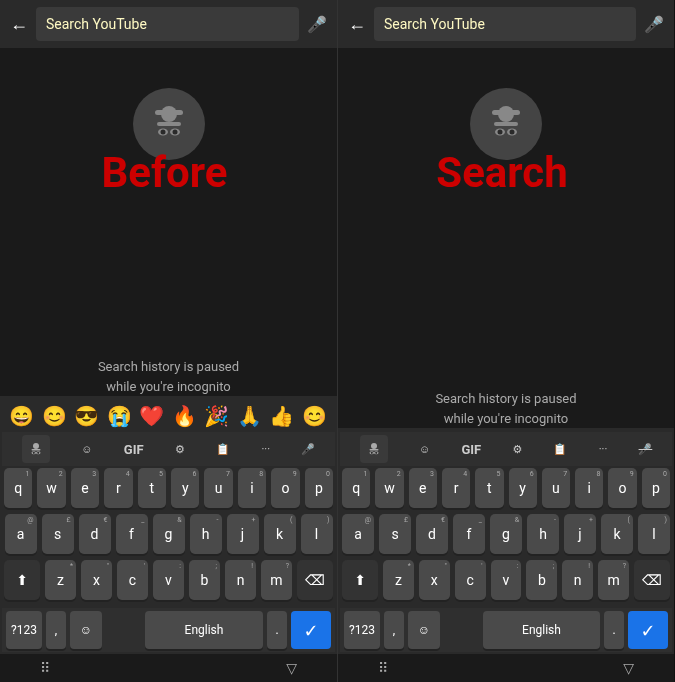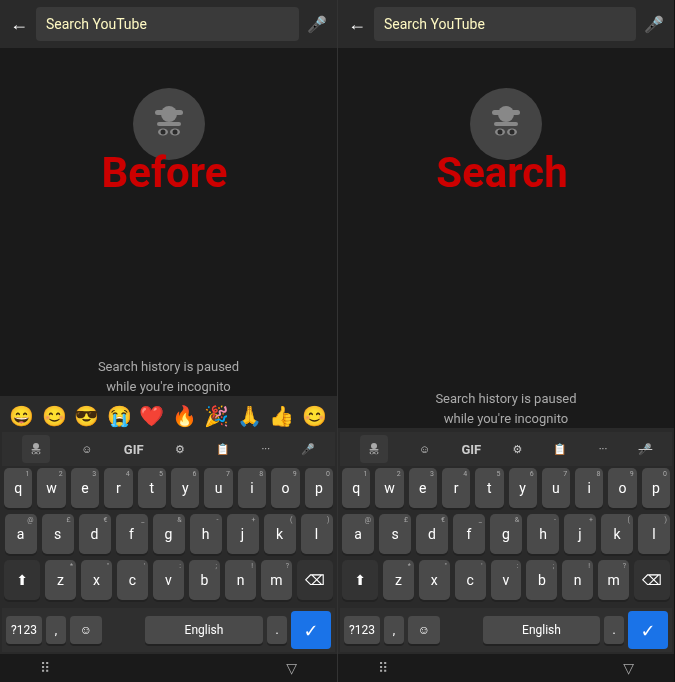--- a/index.html
+++ b/index.html
@@ -217,7 +217,7 @@
       border-radius: 4px;
       color: #fff;
       font-size: 12px;
-      height: 28px;
+      height: 38px;
       display: flex;
       align-items: center;
       justify-content: center;

